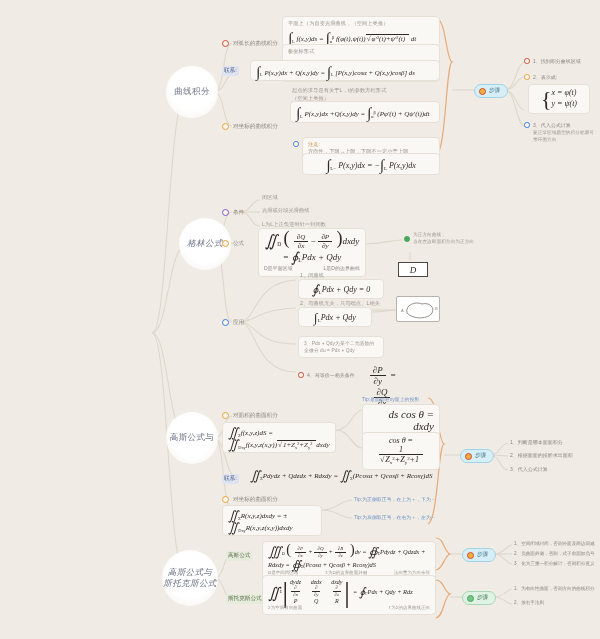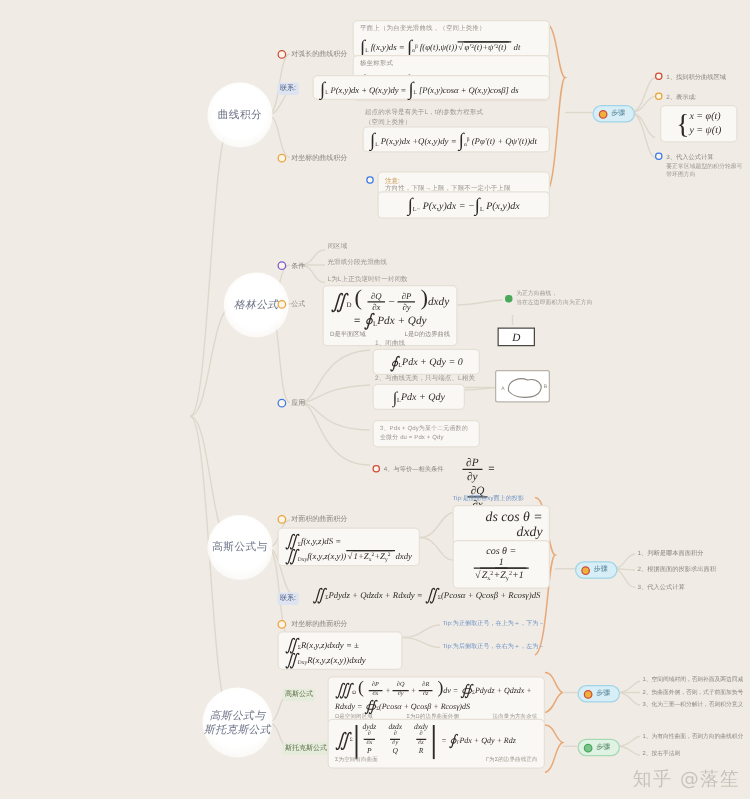--- a/index.html
+++ b/index.html
@@ -584,7 +584,6 @@
     <span>2、按右手法则</span>
   </div>
 
-  <div class="watermark">知乎 @落笙</div>
 
 </div>
 

